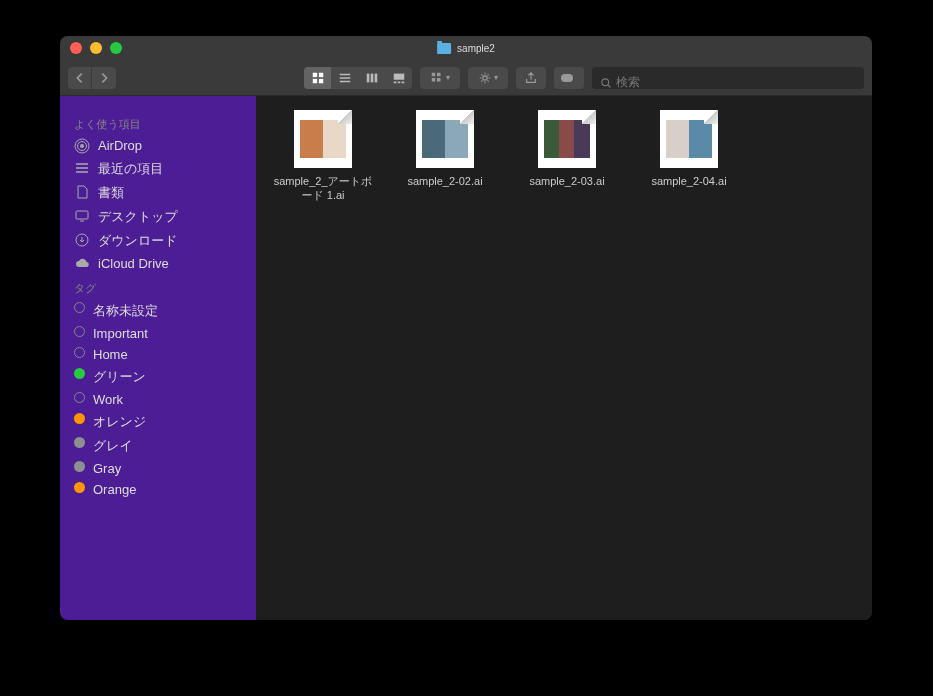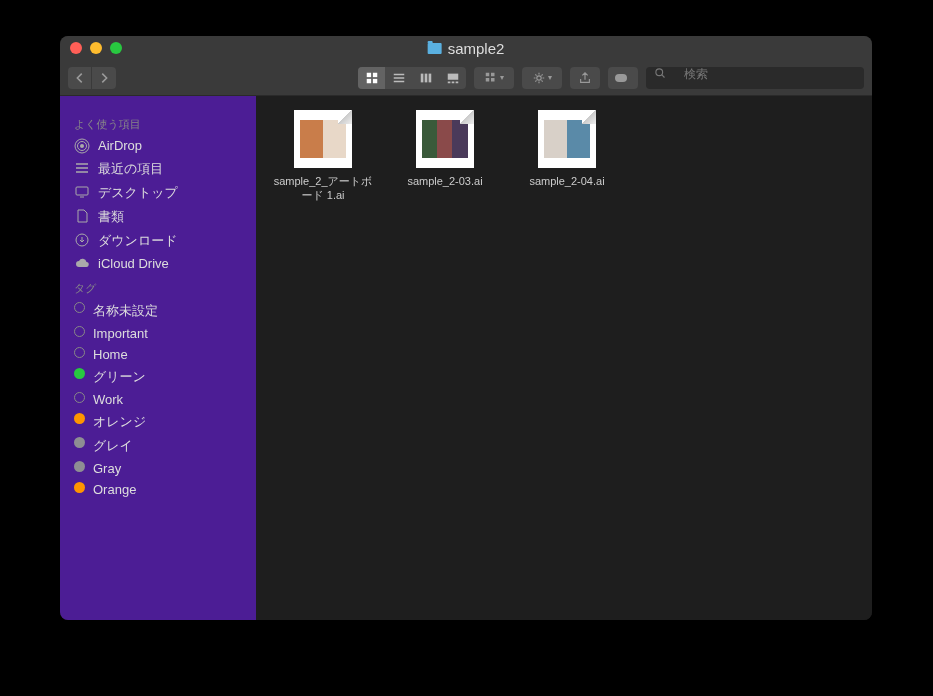--- a/index.html
+++ b/index.html
@@ -11,7 +11,7 @@
 .dot.red { background: #ff5f57; }
 .dot.yellow { background: #febc2e; }
 .dot.green { background: #28c840; }
-.title-center { position: absolute; left: 50%; transform: translateX(-50%); display: flex; align-items: center; gap: 6px; color: #ddd; font-size: 15px; }
+.title-center { position: absolute; left: 50%; transform: translateX(-50%); display: flex; align-items: center; gap: 6px; color: #ddd; font-size: 10px; }
 .folder-icon { width: 14px; height: 11px; background: #5ab0e0; border-radius: 1px; position: relative; }
 .folder-icon::before { content: ""; position: absolute; top: -2px; left: 0; width: 5px; height: 2px; background: #5ab0e0; border-radius: 1px 1px 0 0; }
 .toolbar { height: 36px; background: #3a3a3a; display: flex; align-items: center; padding: 0 8px; gap: 8px; border-bottom: 1px solid #2a2a2a; }

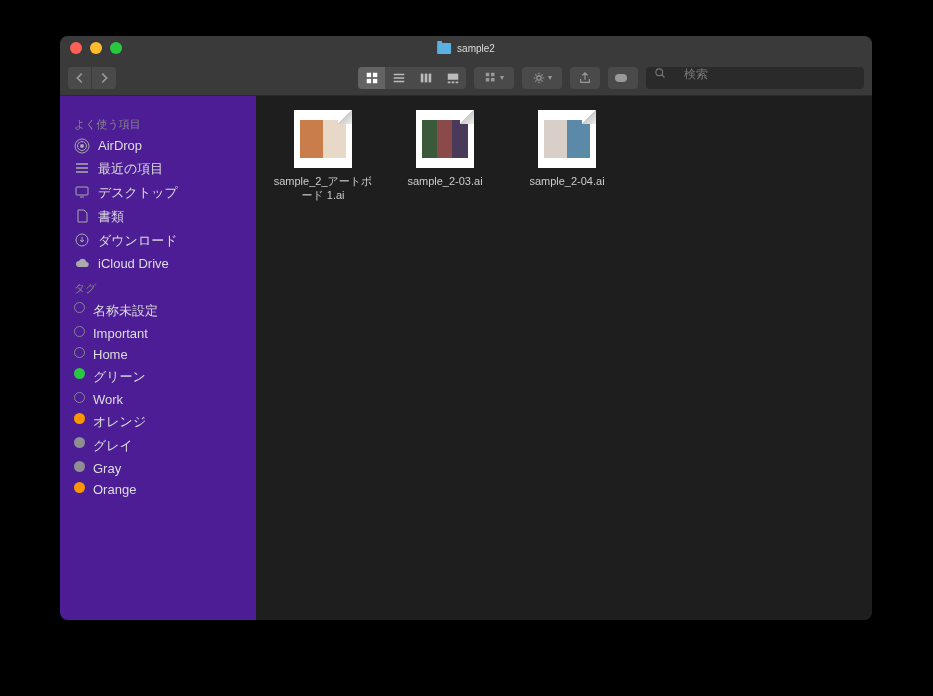--- a/index.html
+++ b/index.html
@@ -25,7 +25,7 @@
 .icon-svg { width: 14px; height: 14px; }
 .tbtn { width: 30px; height: 22px; background: #4a4a4a; border-radius: 4px; display: flex; align-items: center; justify-content: center; color: #999; font-size: 11px; }
 .tbtn.wide { width: 40px; gap: 2px; }
-.search-box { width: 218px; height: 22px; background: #2a2a2a; border-radius: 4px; display: flex; align-items: flex-start; padding: 0 8px; gap: 18px; }
+.search-box { width: 272px; height: 22px; background: #2a2a2a; border-radius: 4px; display: flex; align-items: flex-end; padding: 0 8px; gap: 4px; }
 .search-box input { flex: 1; background: transparent; border: none; outline: none; color: #ddd; font-size: 12px; }
 .search-box input::placeholder { color: #777; }
 .body { flex: 1; display: flex; }

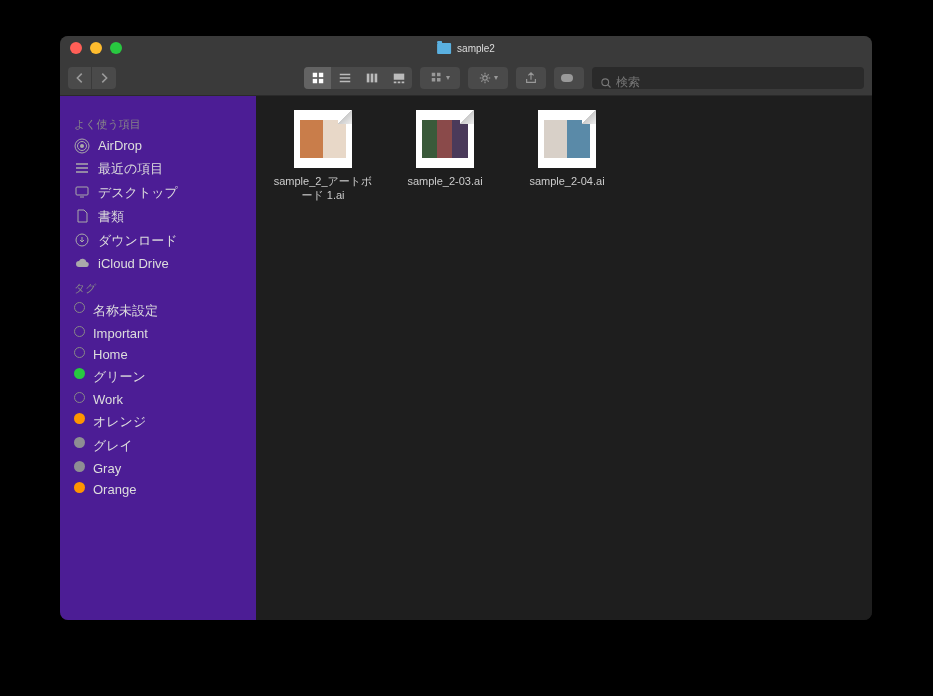--- a/index.html
+++ b/index.html
@@ -252,6 +252,12 @@
         </div>
         <div class="file-item">
           <div class="thumb">
+            <div class="thumb-inner" style="background: linear-gradient(90deg, rgb(74, 106, 122) 50%, rgb(138, 168, 184) 50%);"></div>
+          </div>
+          <div class="filename">sample_2-02.ai</div>
+        </div>
+        <div class="file-item">
+          <div class="thumb">
             <div class="thumb-inner" style="background: linear-gradient(90deg, rgb(58, 90, 58) 33%, rgb(138, 74, 74) 33%, rgb(138, 74, 74) 66%, rgb(74, 58, 90) 66%);"></div>
           </div>
           <div class="filename">sample_2-03.ai</div>

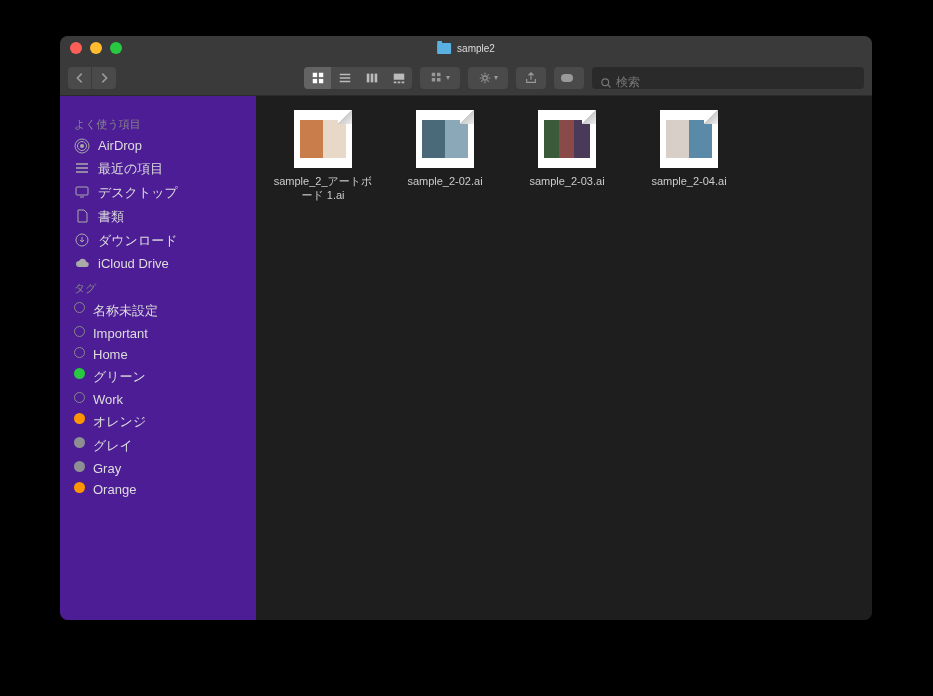--- a/index.html
+++ b/index.html
@@ -169,6 +169,14 @@
           <div class="sb-item">
             <span class="sb-icon">
               <svg width="16" height="16" viewBox="0 0 16 16">
+                <path d="M4 2h6l3 3v9H4z" stroke="#aaa" fill="none"></path>
+              </svg>
+            </span>
+            <span>書類</span>
+          </div>
+          <div class="sb-item">
+            <span class="sb-icon">
+              <svg width="16" height="16" viewBox="0 0 16 16">
                 <rect x="2" y="3" width="12" height="8" rx="1" stroke="#aaa" fill="none"></rect>
                 <path d="M6 13h4" stroke="#aaa"></path>
               </svg>
@@ -178,14 +186,6 @@
           <div class="sb-item">
             <span class="sb-icon">
               <svg width="16" height="16" viewBox="0 0 16 16">
-                <path d="M4 2h6l3 3v9H4z" stroke="#aaa" fill="none"></path>
-              </svg>
-            </span>
-            <span>書類</span>
-          </div>
-          <div class="sb-item">
-            <span class="sb-icon">
-              <svg width="16" height="16" viewBox="0 0 16 16">
                 <circle cx="8" cy="8" r="6" stroke="#aaa" fill="none"></circle>
                 <path d="M8 5v5M6 8l2 2 2-2" stroke="#aaa" fill="none"></path>
               </svg>

